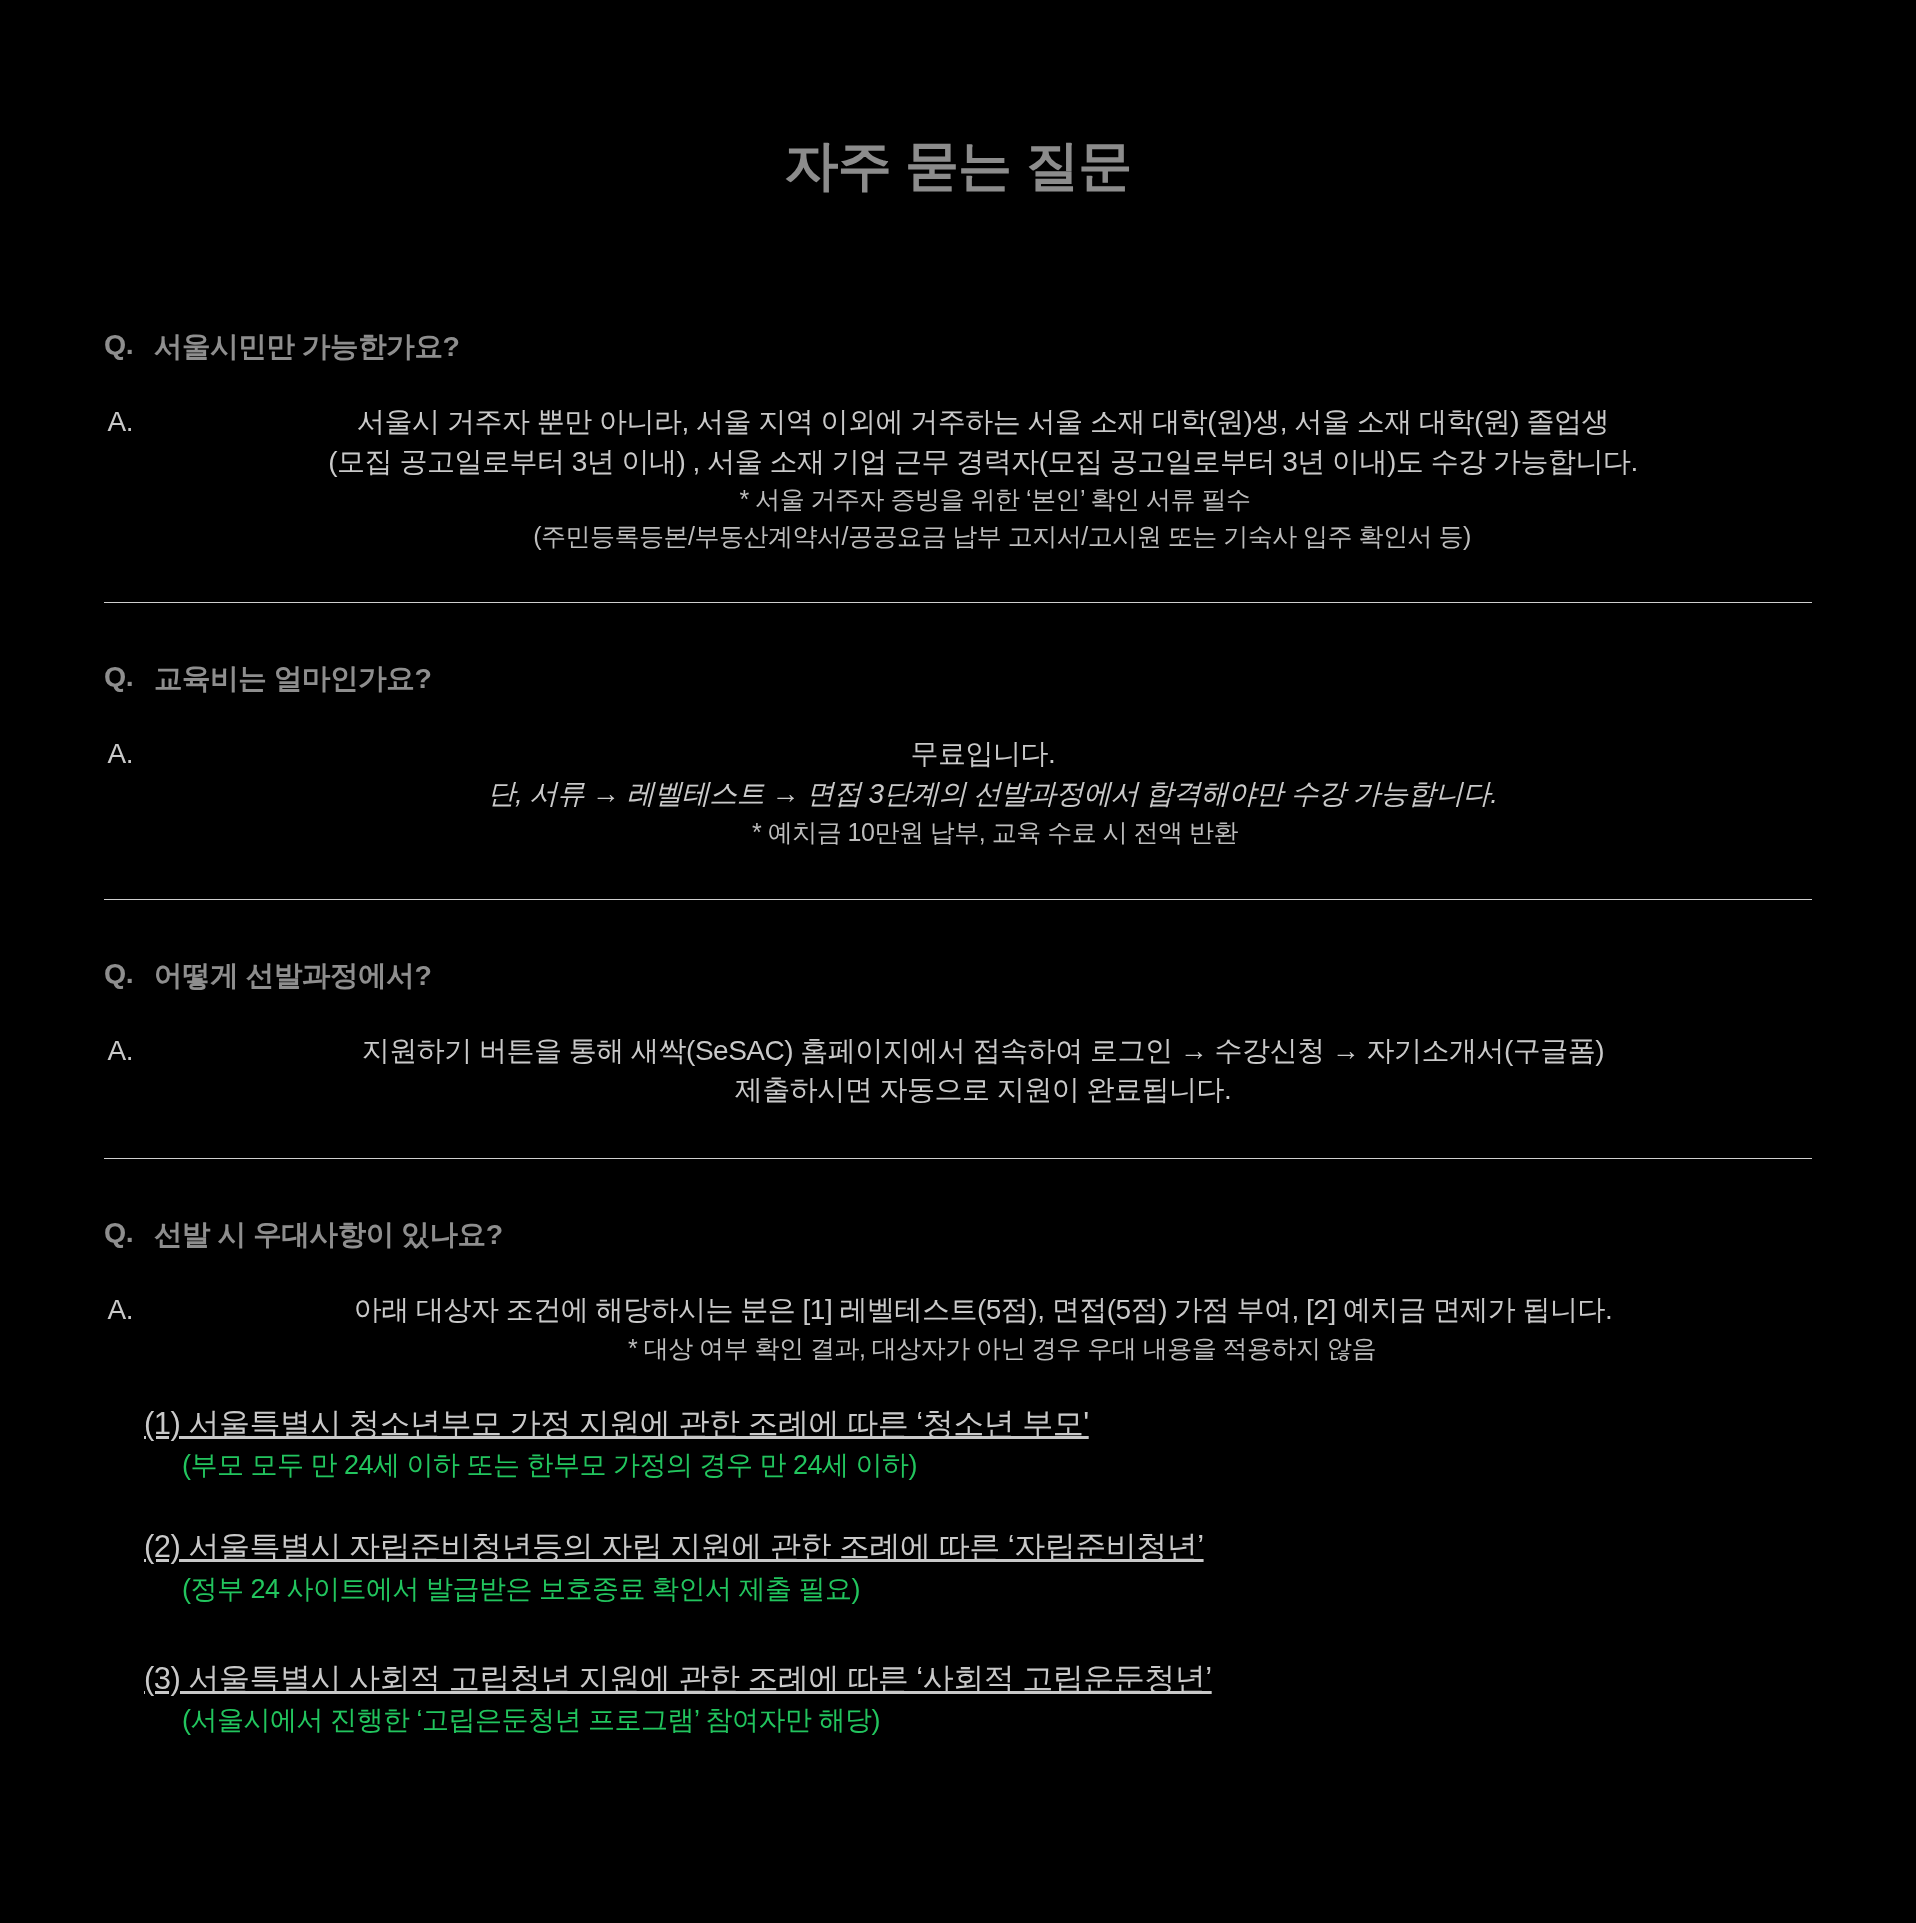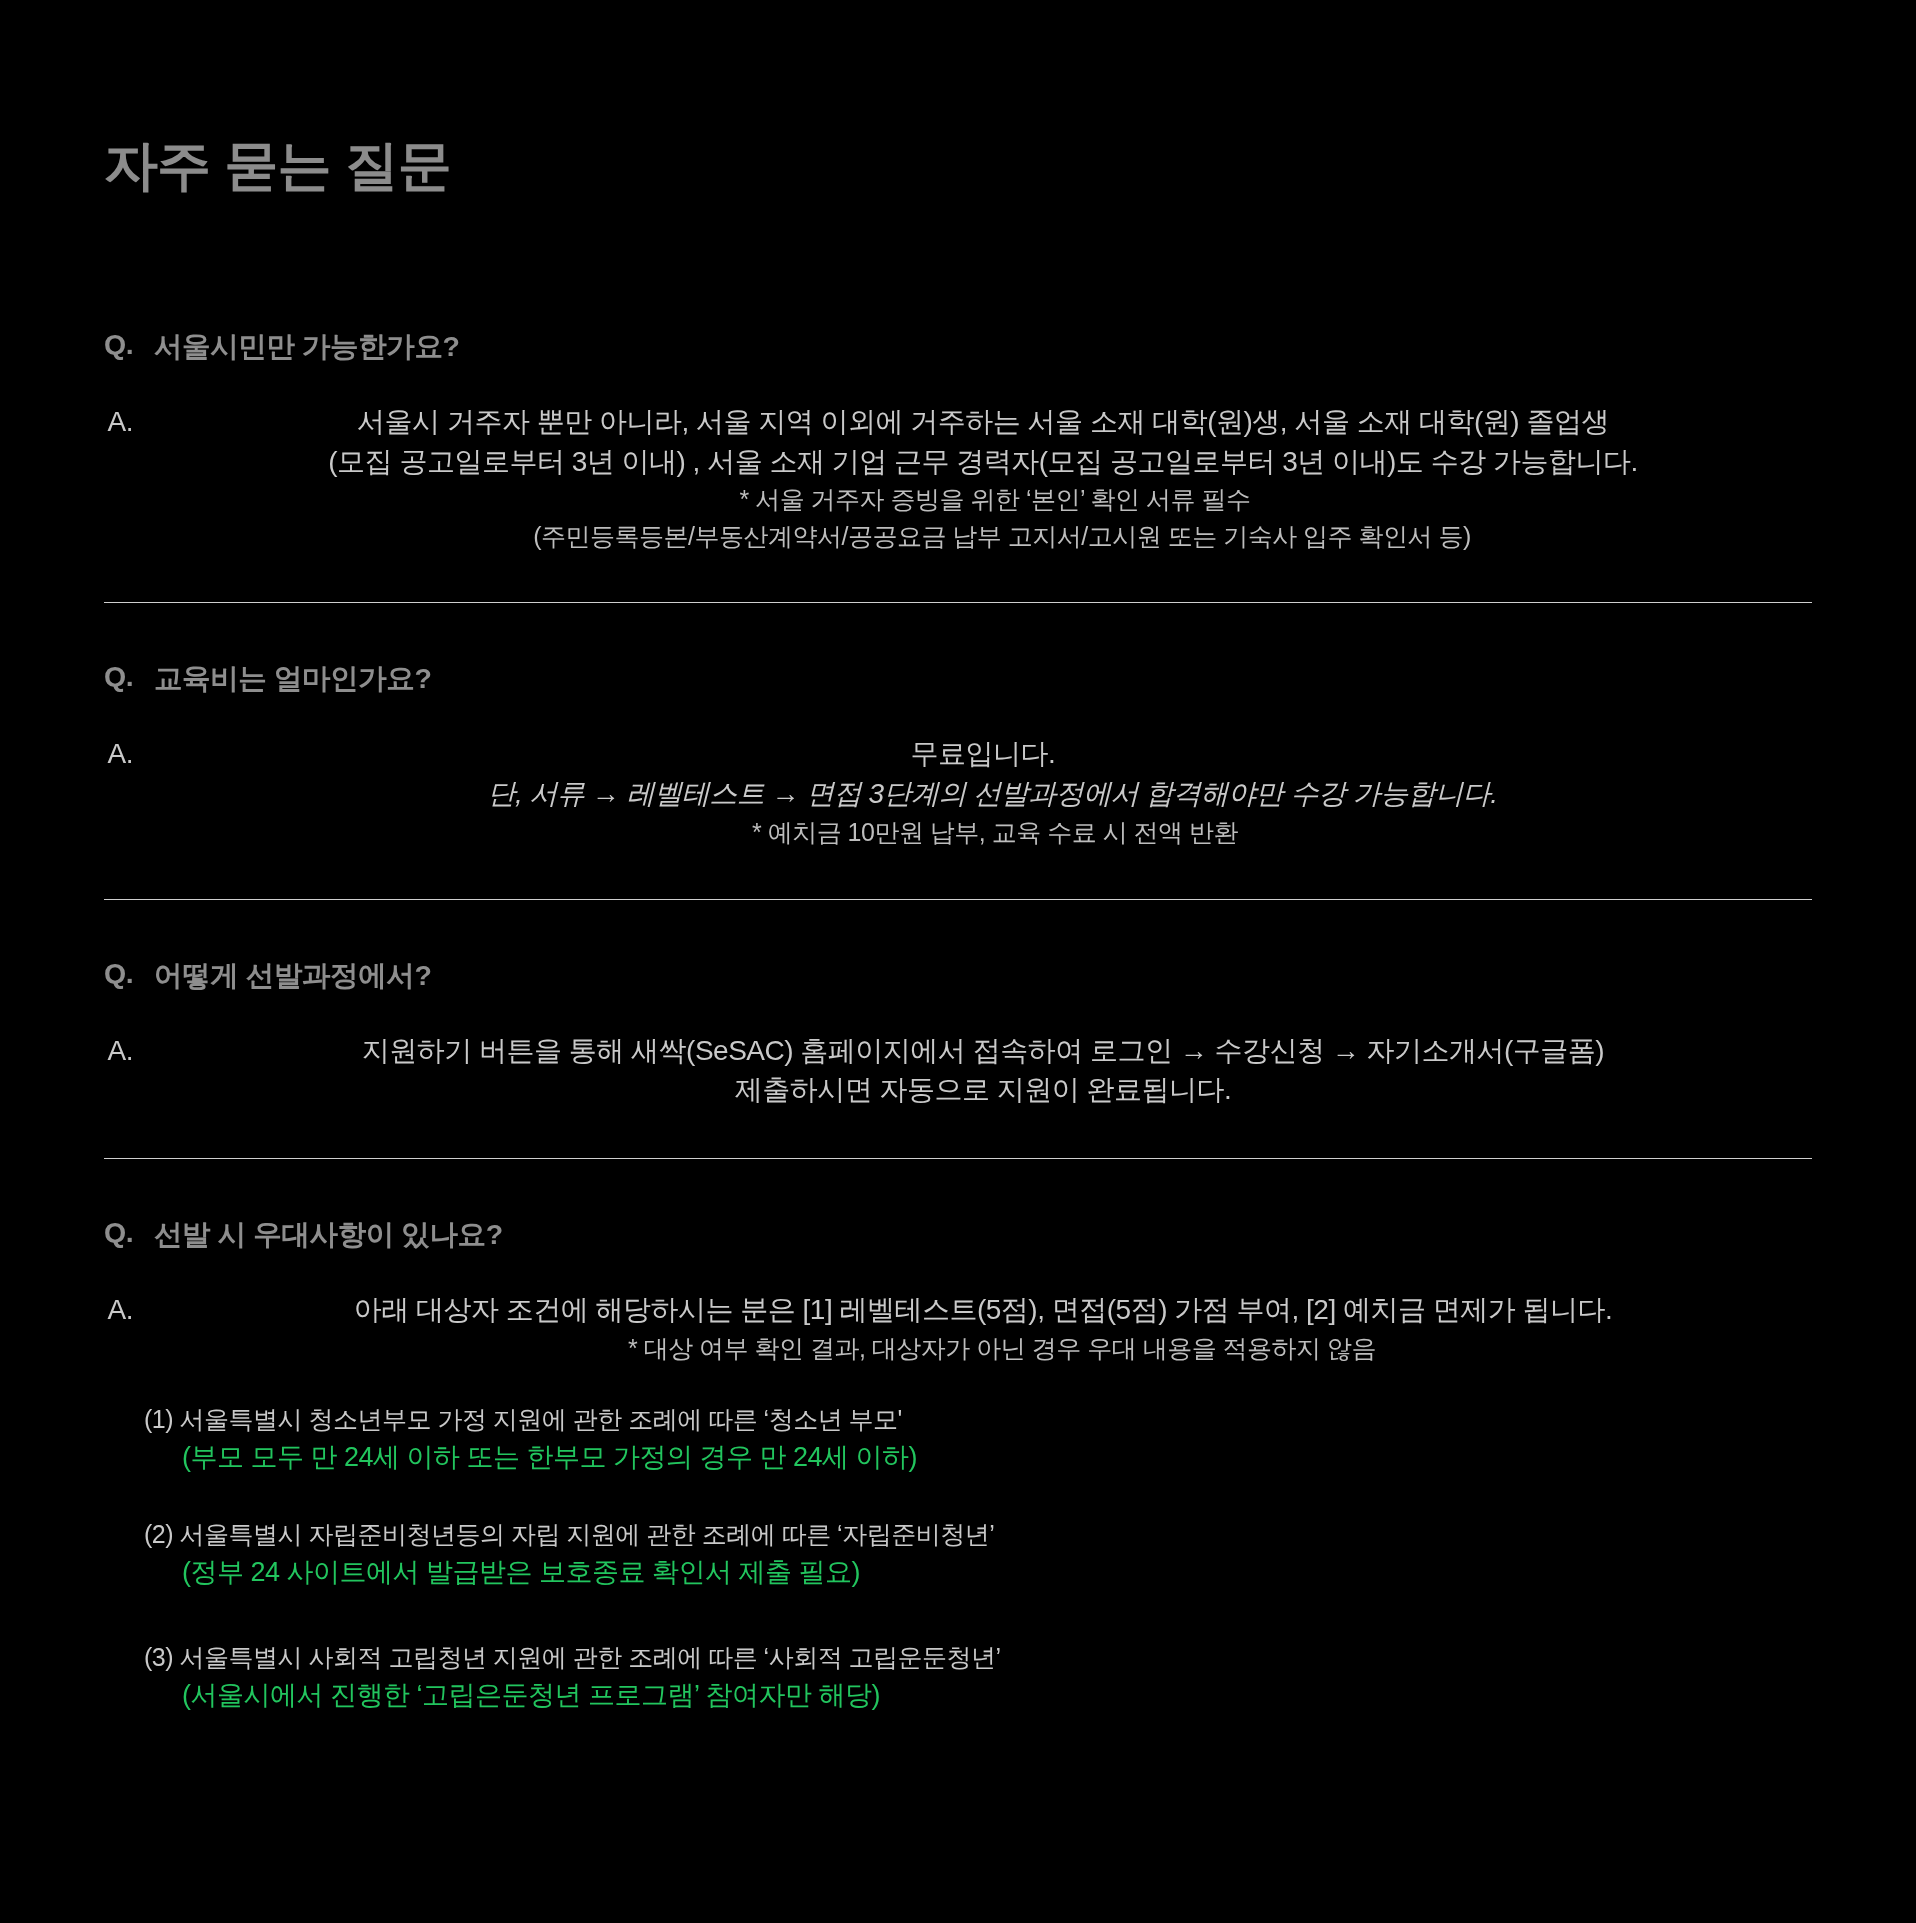--- a/index.html
+++ b/index.html
@@ -23,6 +23,7 @@
     overflow: hidden;
   }
   .faq-title {
+    text-align: center;
     font-size: 54px;
     font-weight: 700;
     color: #8c8c8c;

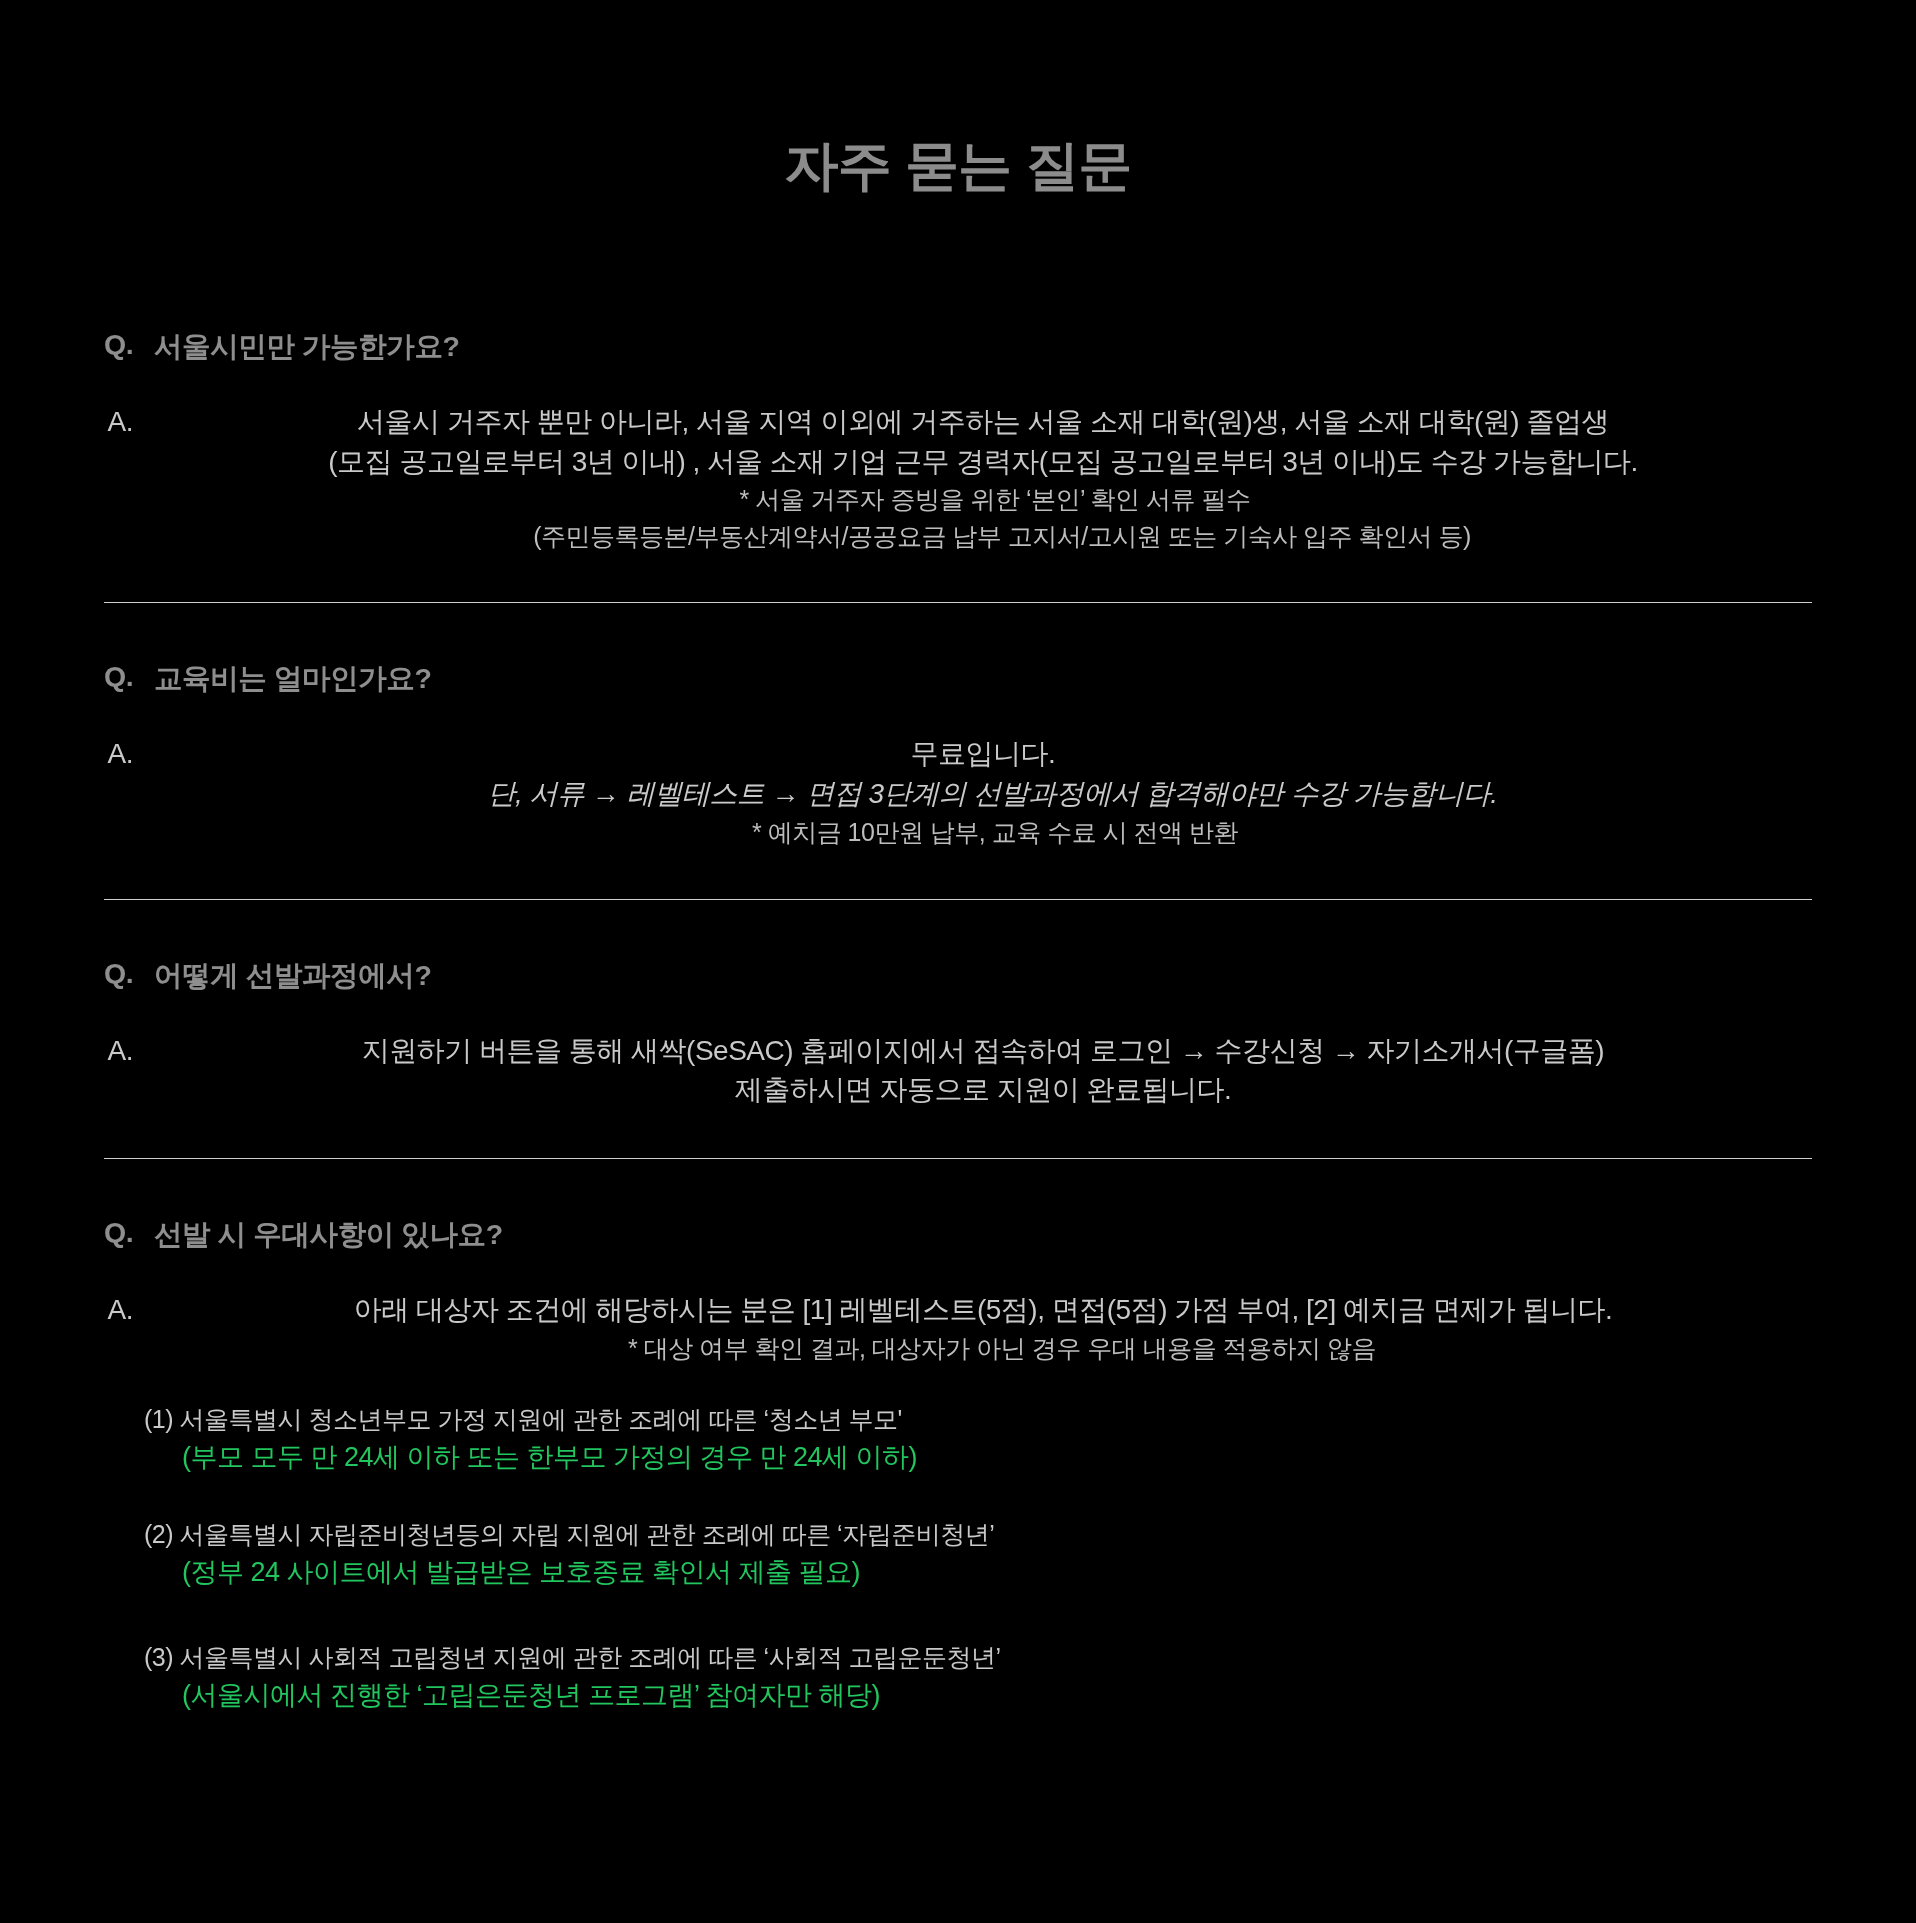--- a/index.html
+++ b/index.html
@@ -118,10 +118,11 @@
   }
   .sub-head {
     display: block;
-    font-size: 25px;
+    font-size: 31px;
     color: #c9c9c9;
     letter-spacing: -0.5px;
     line-height: 1.4;
+    text-decoration: underline;
   }
   .sub-detail {
     display: block;

